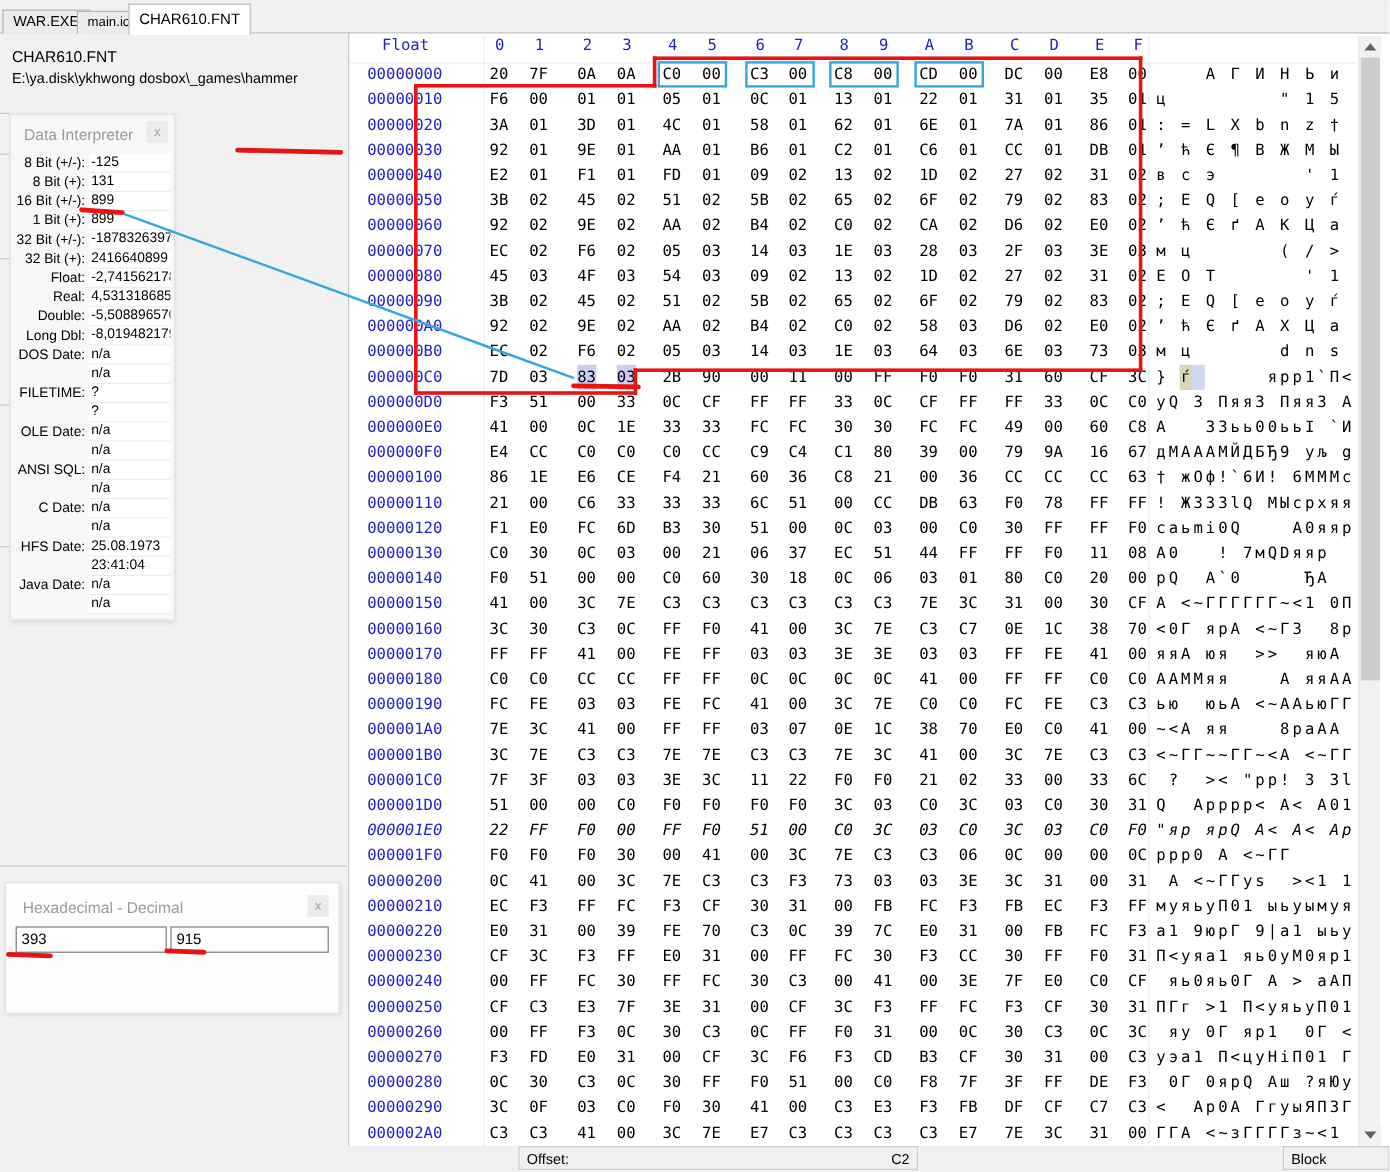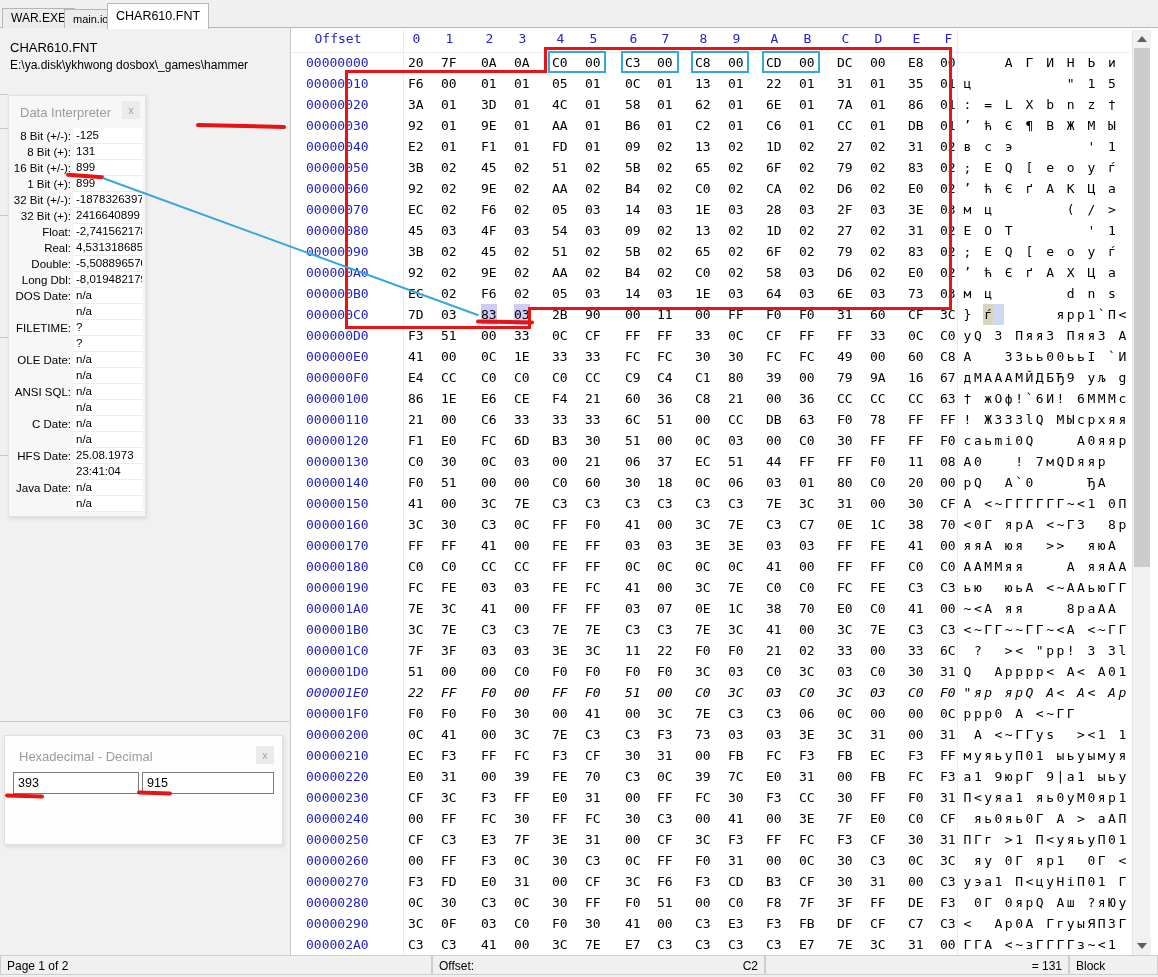--- a/index.html
+++ b/index.html
@@ -244,7 +244,7 @@
   <div class="vsep" style="left:403px;"></div>
   <div class="vsep" style="left:957px;"></div>
   <div class="hsep"></div>
-  <div id="hex-header-label">Offset</div>
+  <div id="hex-header-label">Float</div>
   <div id="hex-header-cols">
       <span class="hd" style="left: 408px;">0</span>
       <span class="hd" style="left: 441px;">1</span>

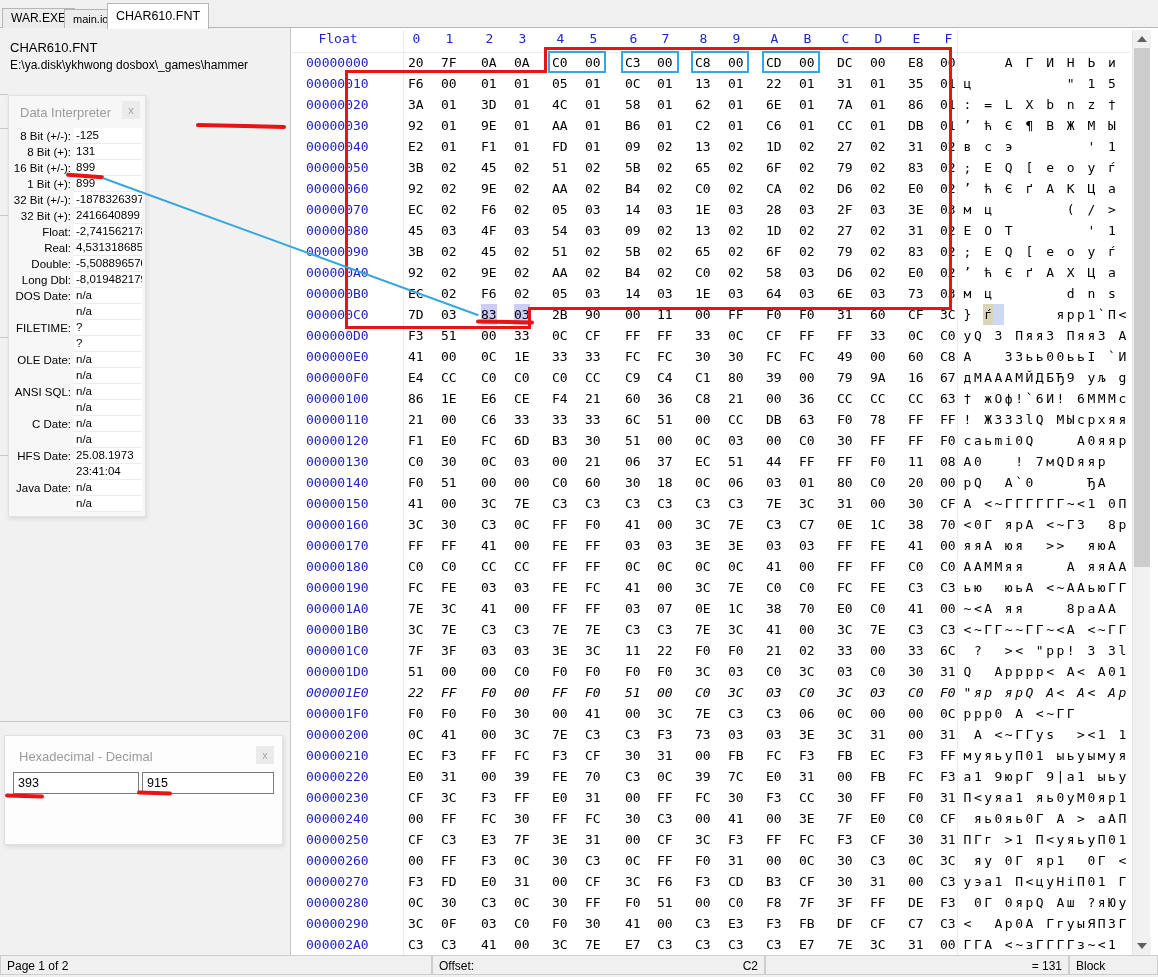--- a/index.html
+++ b/index.html
@@ -1782,7 +1782,6 @@
   </div>
 
   <div id="status-bar">
-    <div class="sbcell" style="left:0;width:432px;">Page 1 of 2</div>
     <div class="sbcell" style="left:432px;width:333px;">
       <span>Offset:</span>
       <span style="float:right;">C2</span>

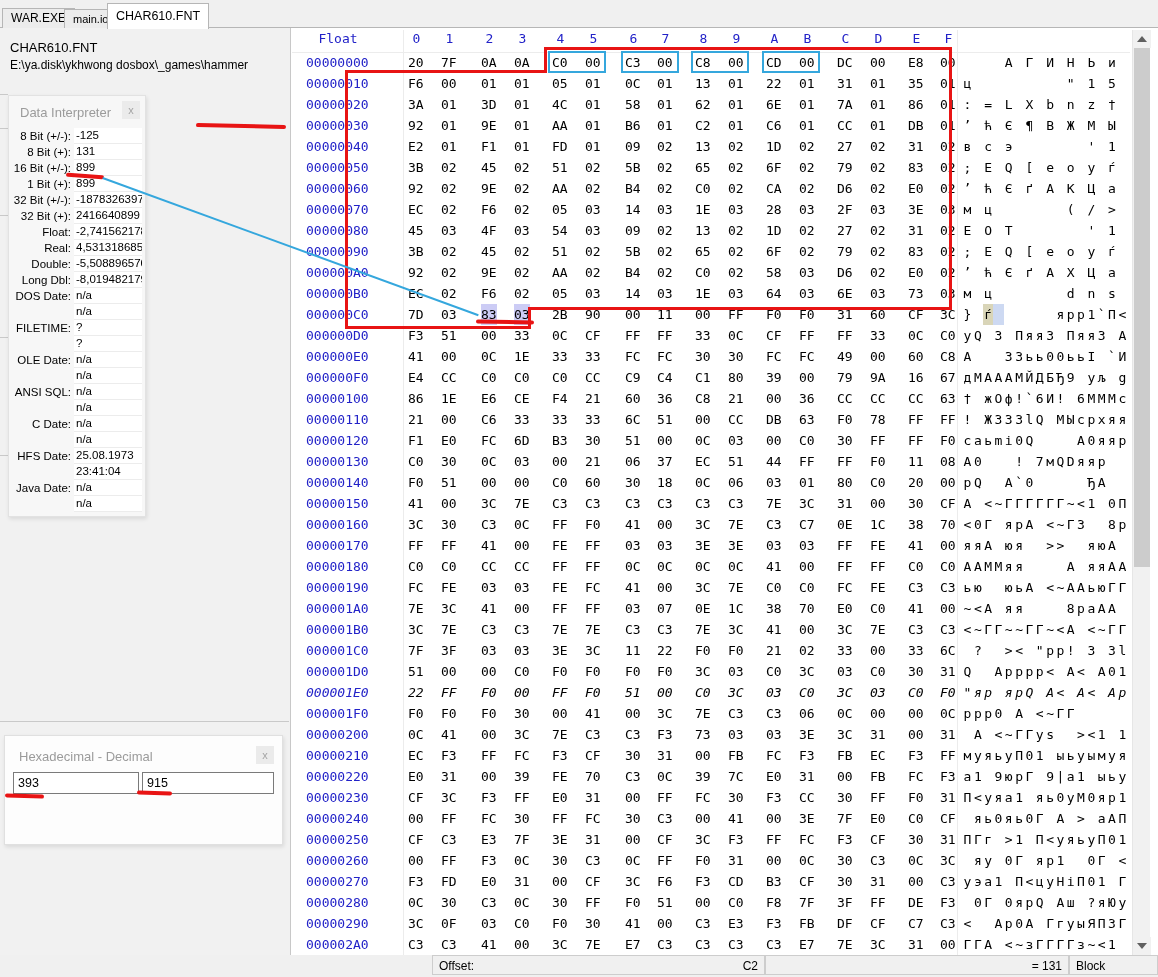--- a/index.html
+++ b/index.html
@@ -1786,7 +1786,6 @@
       <span>Offset:</span>
       <span style="float:right;">C2</span>
     </div>
-    <div class="sbcell" style="left:765px;width:304px;text-align:right;">= 131</div>
     <div class="sbcell" style="left:1069px;width:89px;">Block</div>
   </div>
 

